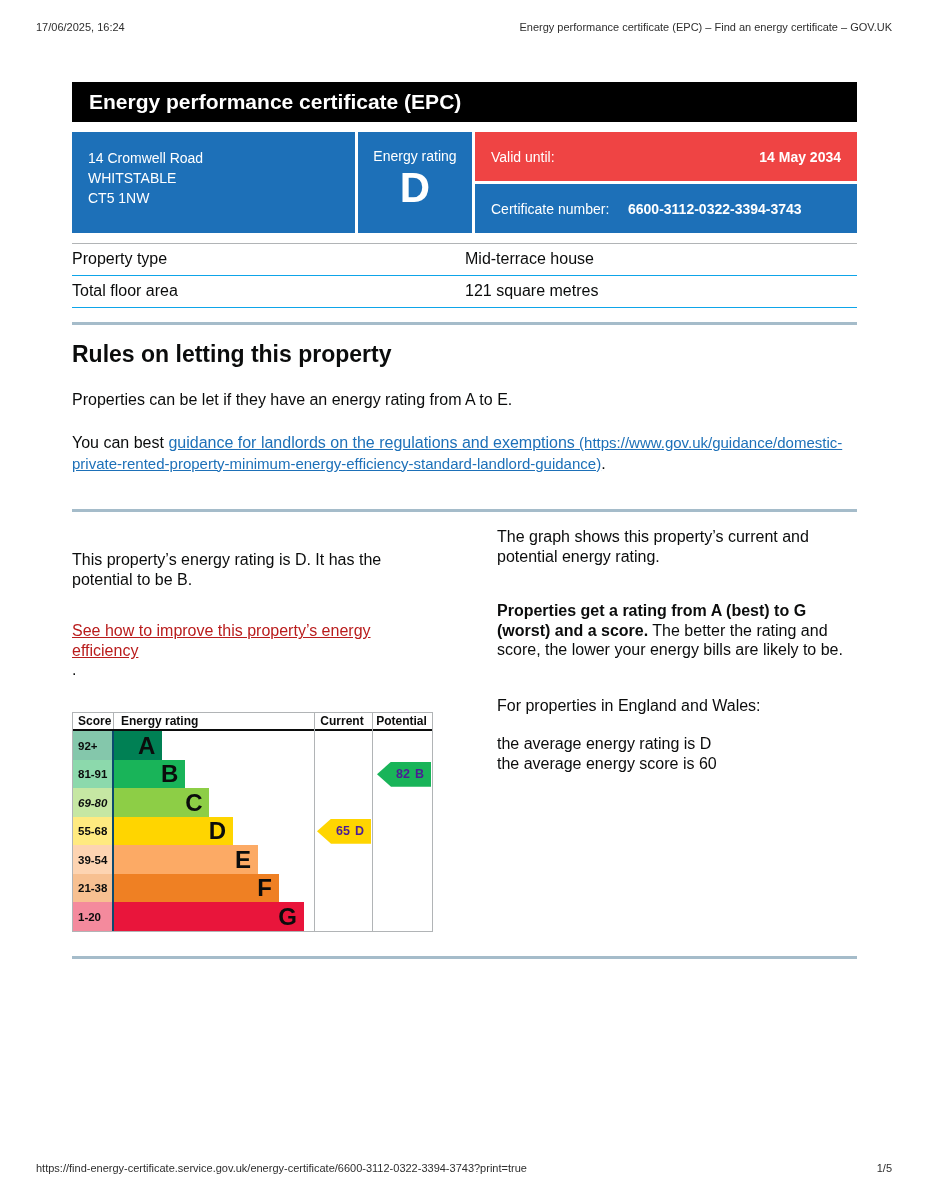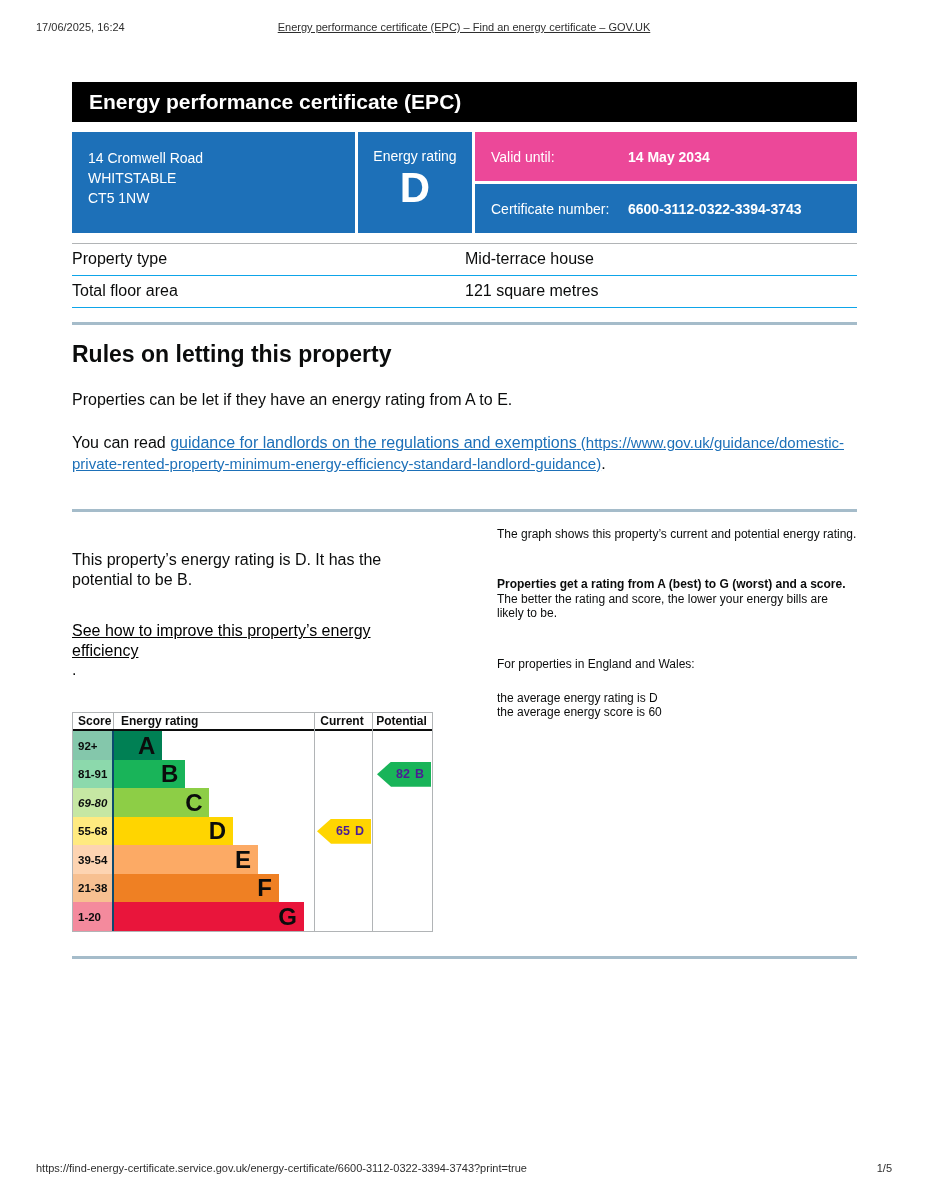--- a/index.html
+++ b/index.html
@@ -22,7 +22,7 @@
     position: absolute; top: 21px; left: 36px; right: 36px;
     font-size: 11px; color: #2e2e2e;
   }
-  .ph-title { position: absolute; left: 0; right: 0; text-align: center; text-decoration: underline; }
+  .ph-title { position: absolute; left: 0; right: 0; text-align: right; }
   .print-footer {
     position: absolute; top: 1162px; left: 36px; right: 36px;
     font-size: 11px; color: #2e2e2e;

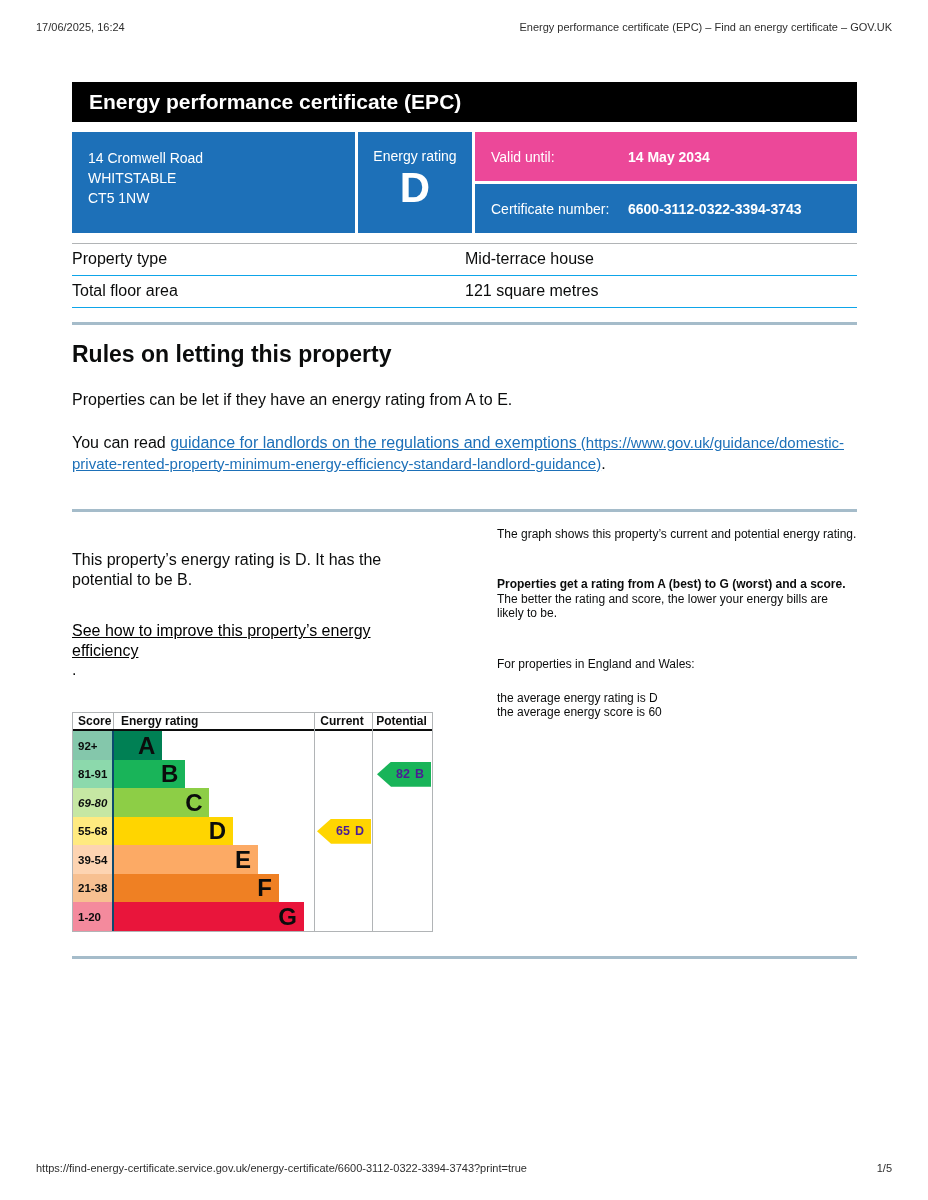--- a/index.html
+++ b/index.html
@@ -147,7 +147,7 @@
         <div class="rating-letter">D</div>
       </div>
       <div class="right-cells">
-        <div class="blue-cell info-row" style="background: #ec4899;">
+        <div class="blue-cell info-row" style="background: #ef4444; justify-content: space-between;">
           <span class="info-label">Valid until:</span>
           <span class="info-value">14 May 2034</span>
         </div>

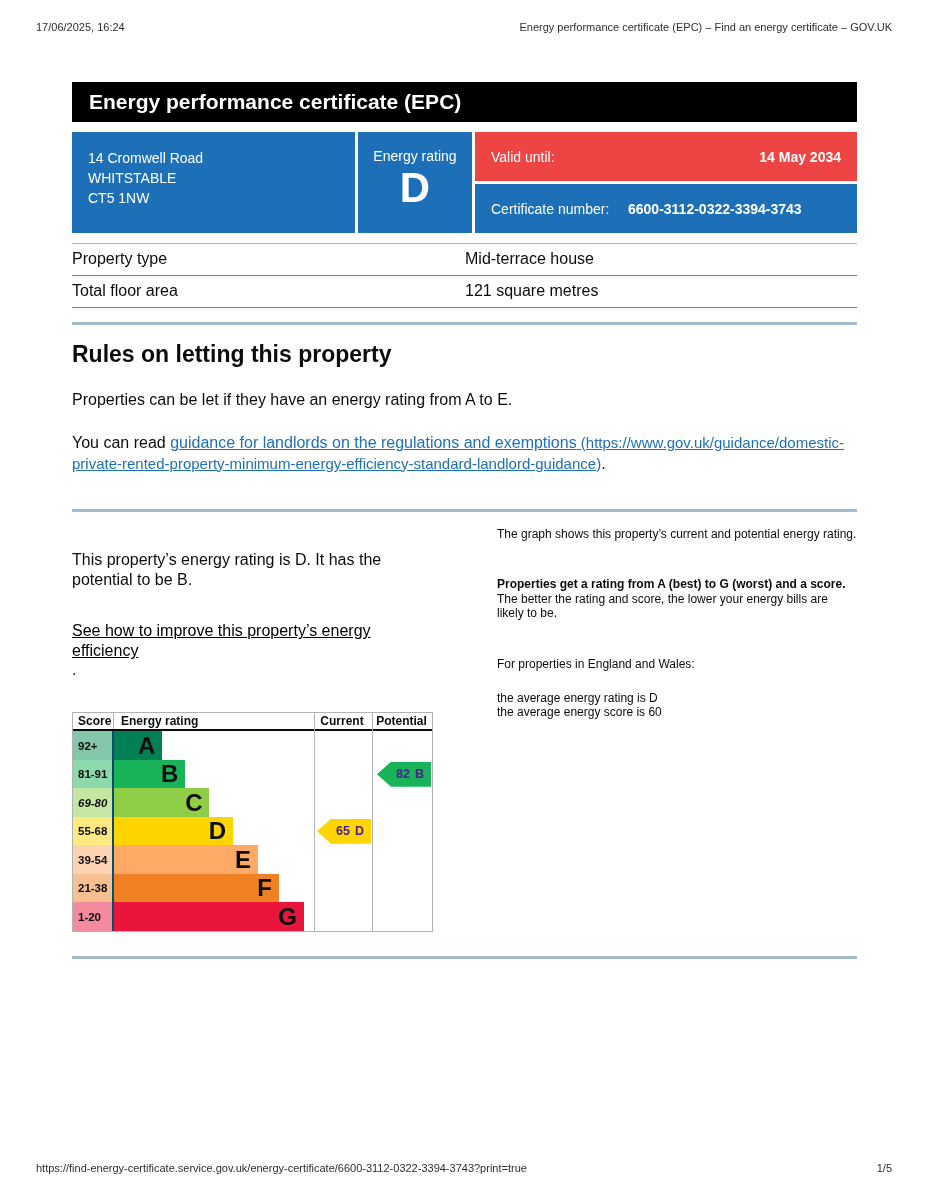--- a/index.html
+++ b/index.html
@@ -174,7 +174,7 @@
     <div class="rules-section">
       <h2>Rules on letting this property</h2>
       <p class="p-space">Properties can be let if they have an energy rating from A to E.</p>
-      <p class="p-space"><span>You can read </span><a style="color: rgb(29, 112, 184);"><span>guidance for landlords on the regulations and exemptions</span><span class="link-url"> (https://www.gov.uk/guidance/domestic-private-rented-property-minimum-energy-efficiency-standard-landlord-guidance)</span></a><span>.</span></p>
+      <p class="p-space"><span>You can best </span><a style="color: rgb(29, 112, 184);"><span>guidance for landlords on the regulations and exemptions</span><span class="link-url"> (https://www.gov.uk/guidance/domestic-private-rented-property-minimum-energy-efficiency-standard-landlord-guidance)</span></a><span>.</span></p>
     </div>
 
     <hr class="section-rule rule-2" style="background: rgb(165, 188, 202);">

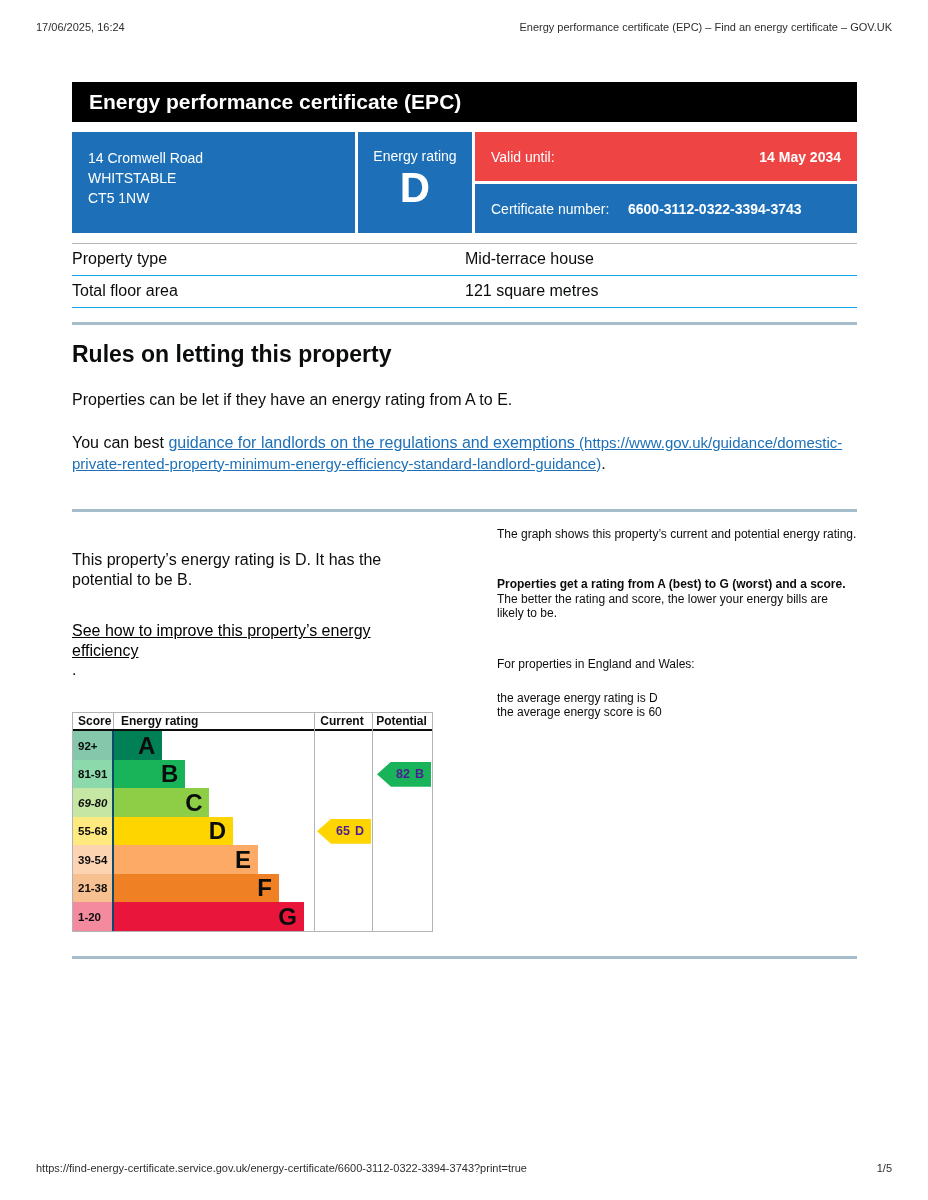--- a/index.html
+++ b/index.html
@@ -74,7 +74,7 @@
   
   .two-col { display: flex; margin-top: 15px; }
   .col-left { width: 362px; flex: none; }
-  .col-right { width: 360px; flex: none; margin-left: 63px; font-size: 12px; line-height: 1.22; }
+  .col-right { width: 360px; flex: none; margin-left: 63px; font-size: 16px; line-height: 1.22; }
   .col-left p { font-size: 16px; line-height: 1.22; }
   .intro-p { margin-top: 23px; }
   .improve-link { display: inline-block; margin-top: 32px; font-size: 16px; line-height: 1.25; }

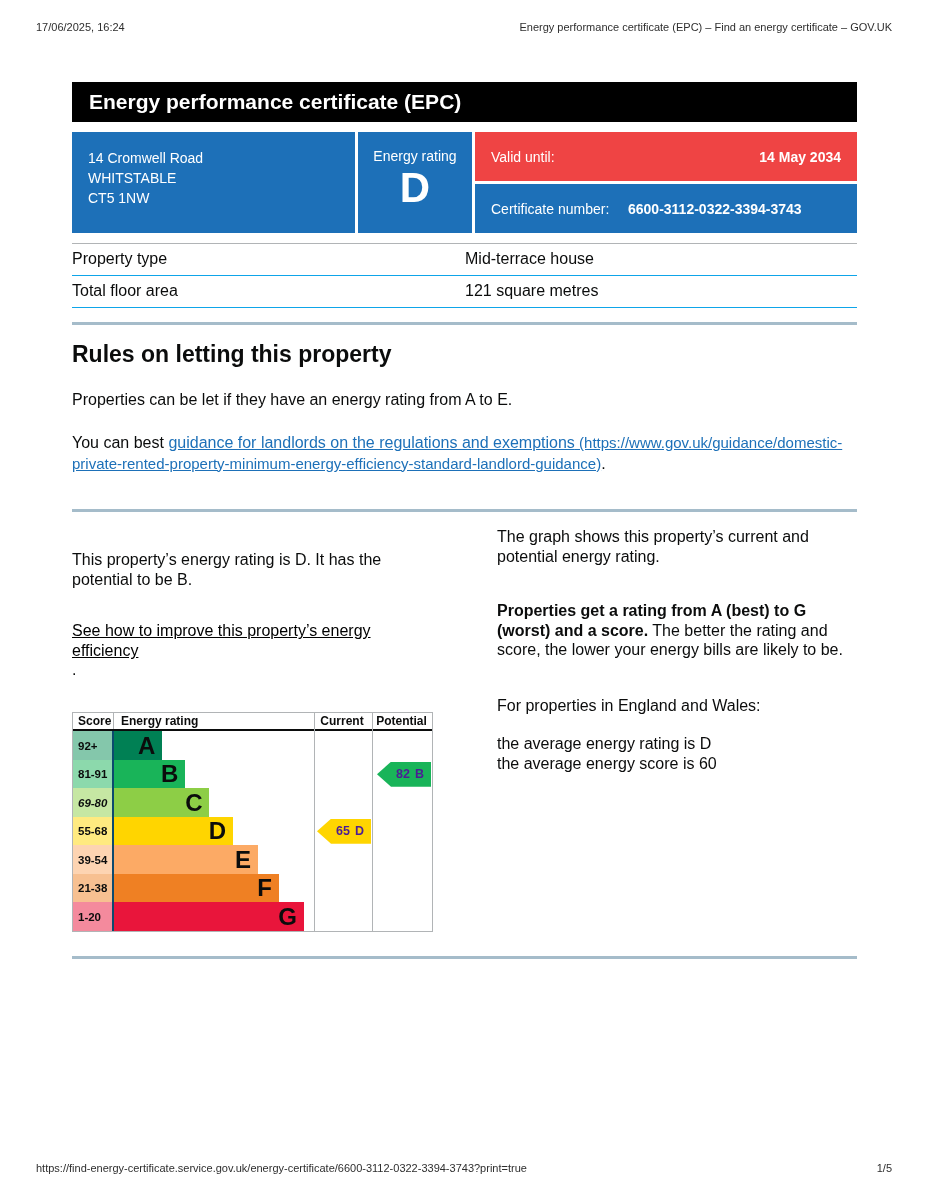--- a/index.html
+++ b/index.html
@@ -182,7 +182,7 @@
     <div class="two-col">
       <div class="col-left">
         <p class="intro-p">This property’s energy rating is D. It has the potential to be B.</p>
-        <div class="improve-link-wrap"><a class="improve-link" style="color: #000000;"><span>See how to improve this property’s energy efficiency</span></a><span>.</span></div>
+        <div class="improve-link-wrap"><a class="improve-link" style="color: #b91c1c;"><span>See how to improve this property’s energy efficiency</span></a><span>.</span></div>
 
         <div class="epc-chart">
           <div class="chart-header">

